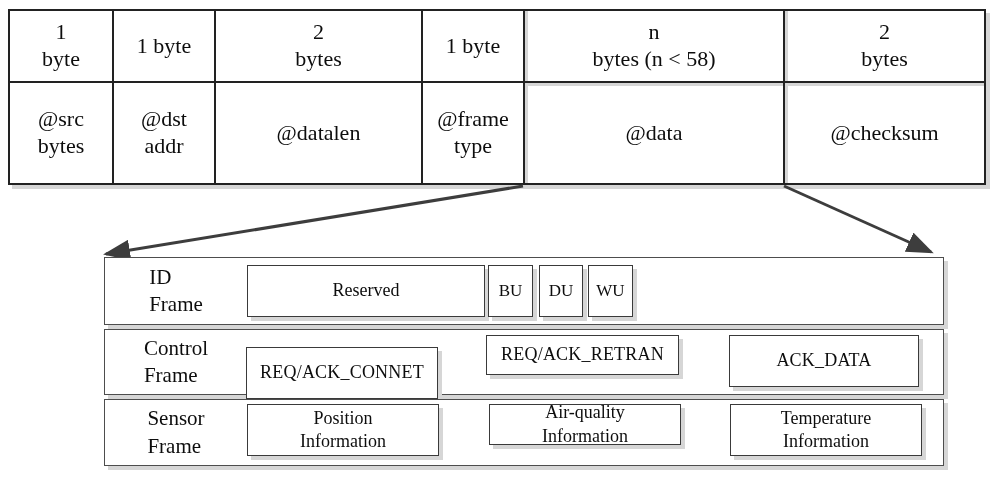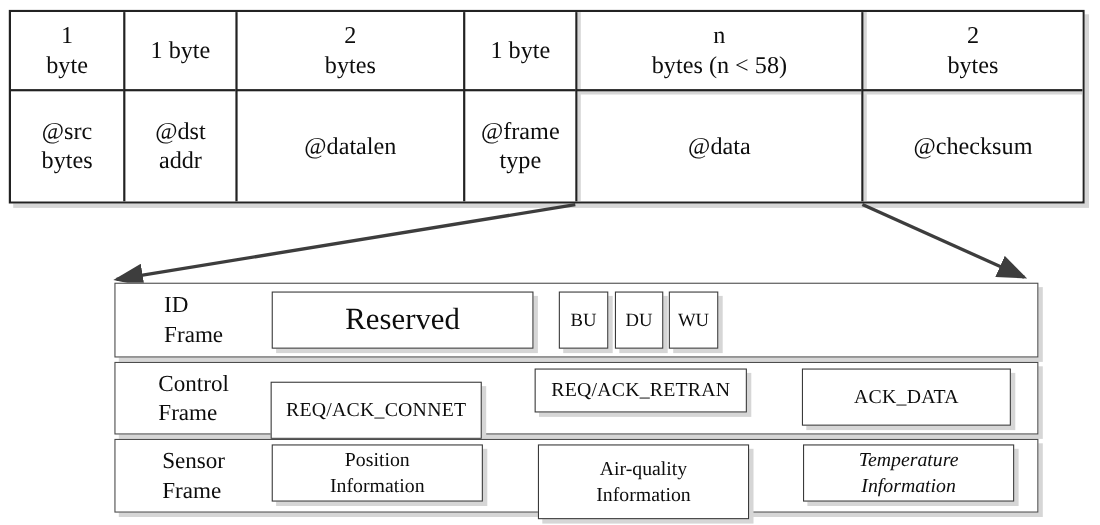--- a/index.html
+++ b/index.html
@@ -78,7 +78,7 @@
     white-space: pre-line;
     line-height: 1.3;
   }
-  .fs-21 { font-size: 28px; }
+  .fs-21 { font-size: 18px; }
   .fs-18 { font-size: 18px; letter-spacing: 0.2px; }
   .fs-17 { font-size: 17px; margin-left: 20px; }
   .fs-16 { font-size: 18px; }

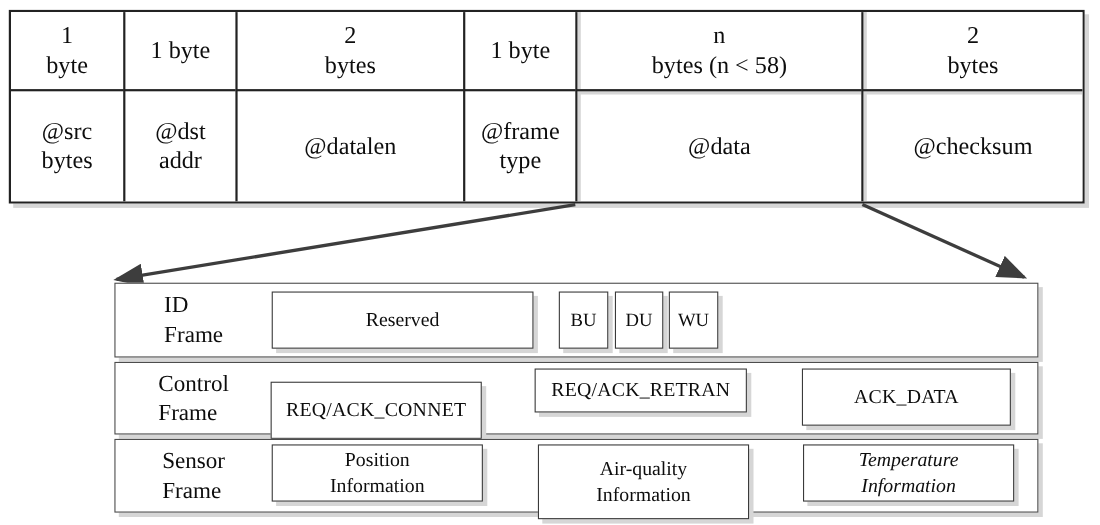--- a/index.html
+++ b/index.html
@@ -80,7 +80,7 @@
   }
   .fs-21 { font-size: 18px; }
   .fs-18 { font-size: 18px; letter-spacing: 0.2px; }
-  .fs-17 { font-size: 17px; margin-left: 20px; }
+  .fs-17 { font-size: 17px; }
   .fs-16 { font-size: 18px; }
 </style>
 </head>

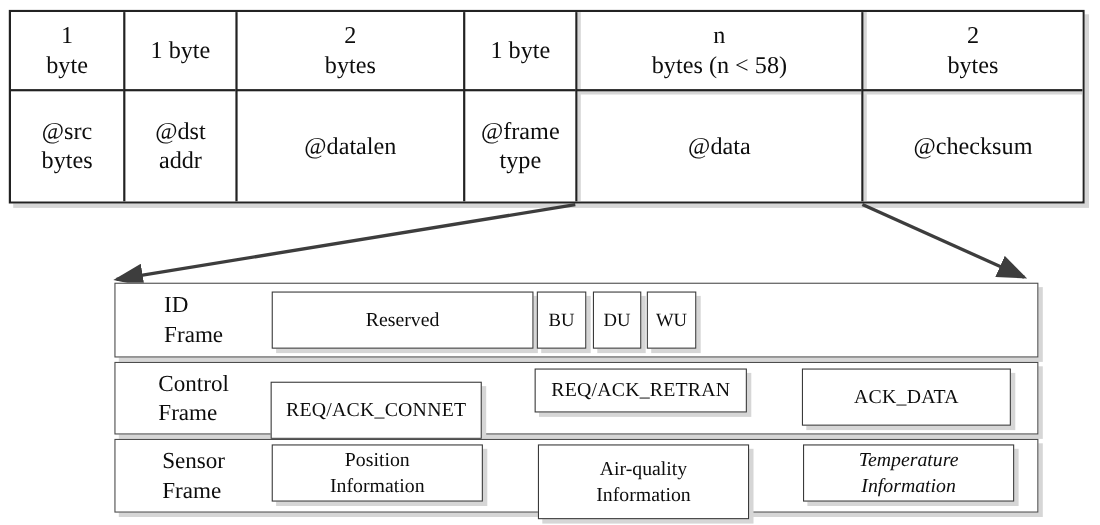--- a/index.html
+++ b/index.html
@@ -142,7 +142,7 @@
 Frame</div>
     <div class="inner-box fs-16" style="left:142px; top:4px; width:192px; height:52px;">Position
 Information</div>
-    <div class="inner-box fs-16" style="left:384px; top:4px; width:192px; height:68px;">Air-quality
+    <div class="inner-box fs-16" style="left:384px; top:4px; width:192px; height:41px;">Air-quality
 Information</div>
     <div class="inner-box fs-16" style="left:625px; top:4px; width:192px; height:52px;font-style:italic;">Temperature
 Information</div>

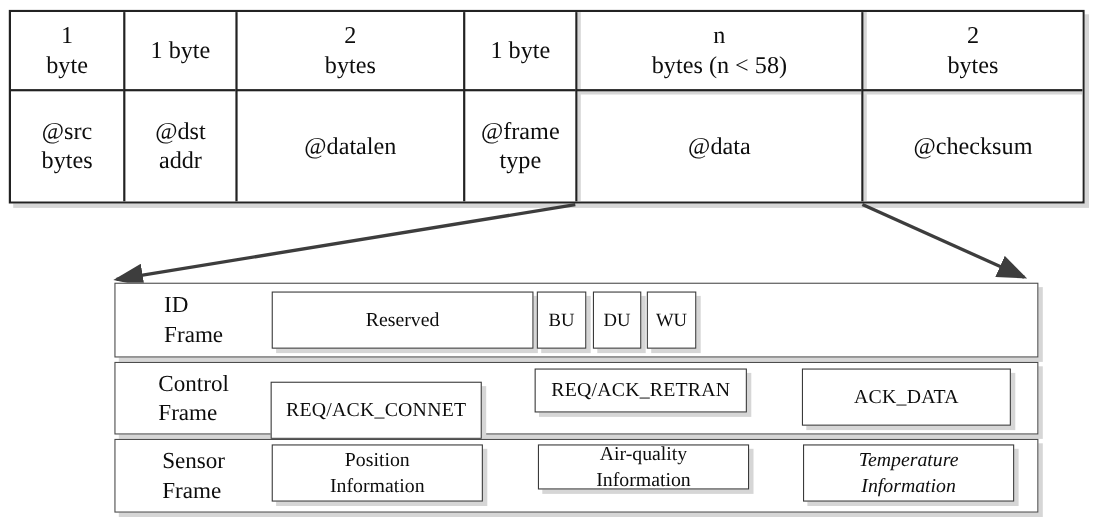--- a/index.html
+++ b/index.html
@@ -144,7 +144,7 @@
 Information</div>
     <div class="inner-box fs-16" style="left:384px; top:4px; width:192px; height:41px;">Air-quality
 Information</div>
-    <div class="inner-box fs-16" style="left:625px; top:4px; width:192px; height:52px;font-style:italic;">Temperature
+    <div class="inner-box fs-16" style="left:625px; top:4px; width:192px; height:52px;">Temperature
 Information</div>
   </div>
 

